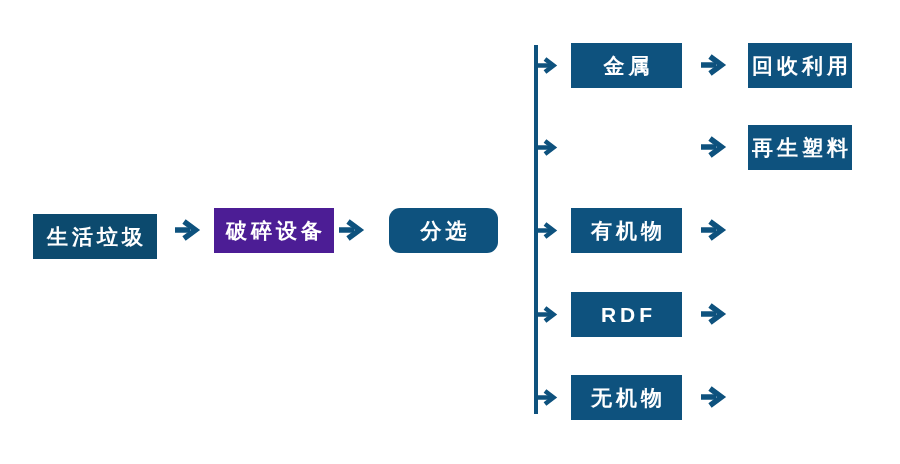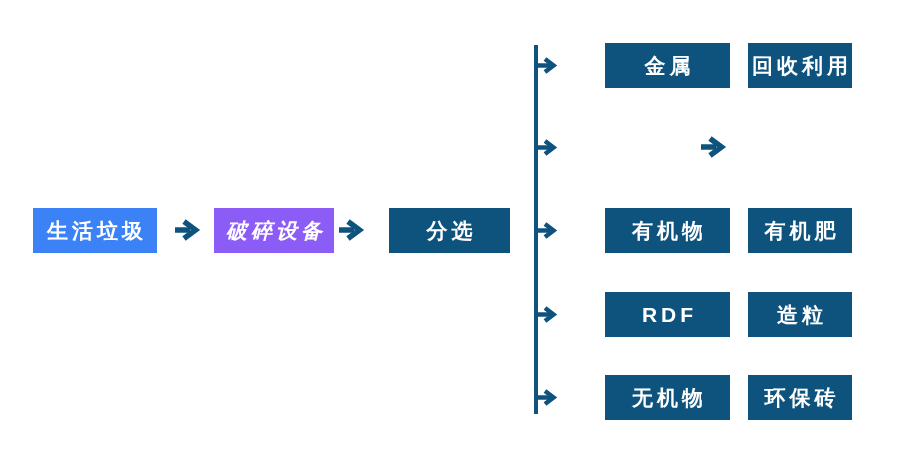--- a/index.html
+++ b/index.html
@@ -50,7 +50,7 @@
   
   .branch-row{position:absolute;left:0;width:900px;height:45px;}
   .branch-row .a-start{left:536px;top:14px;}
-  .branch-row .category{left:605px;top:0;width:125px;}
+  .branch-row .category{left:571px;top:0;width:111px;}
   .branch-row .a-mid{left:701px;top:11px;}
   .branch-row .result{left:748px;top:0;width:104px;}
 </style>

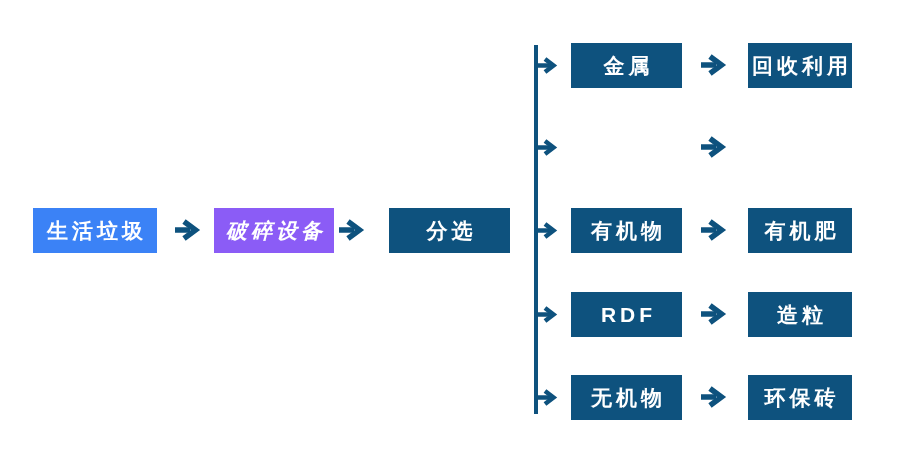--- a/index.html
+++ b/index.html
@@ -110,6 +110,9 @@
       <line x1="0" y1="11" x2="15" y2="11" stroke-width="5.5"></line>
       <polyline points="9,2.5 20.5,11 9,19.5" stroke-width="5.5"></polyline>
     </svg>
+    <div class="node result">
+      <span class="node-label result-label">再生塑料</span>
+    </div>
   </div>
 
   <div class="branch-row" style="top: 208px; padding-left: 24px;">

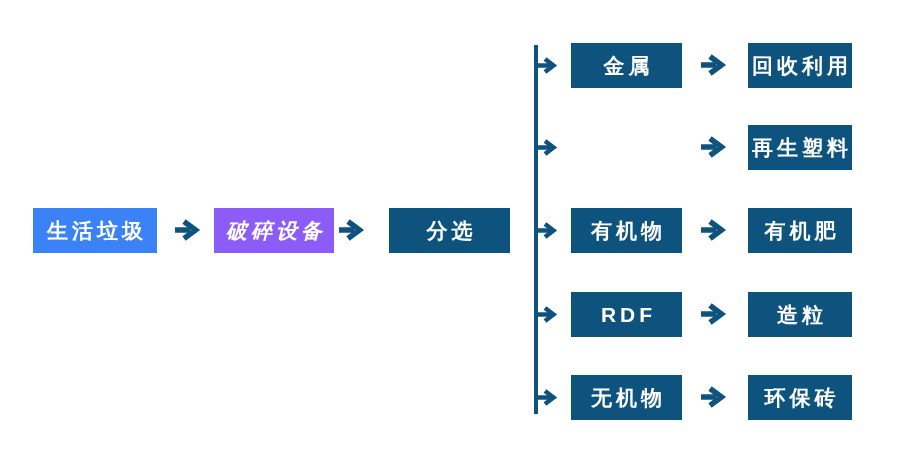--- a/index.html
+++ b/index.html
@@ -59,7 +59,7 @@
 
 <div class="canvas">
 
-  <div class="node n-household flow-node" style="background: #3b82f6;">
+  <div class="node n-household flow-node" style="background: #0c4a6e; margin-top: 6px;">
     <span class="node-label">生活垃圾</span>
   </div>
 

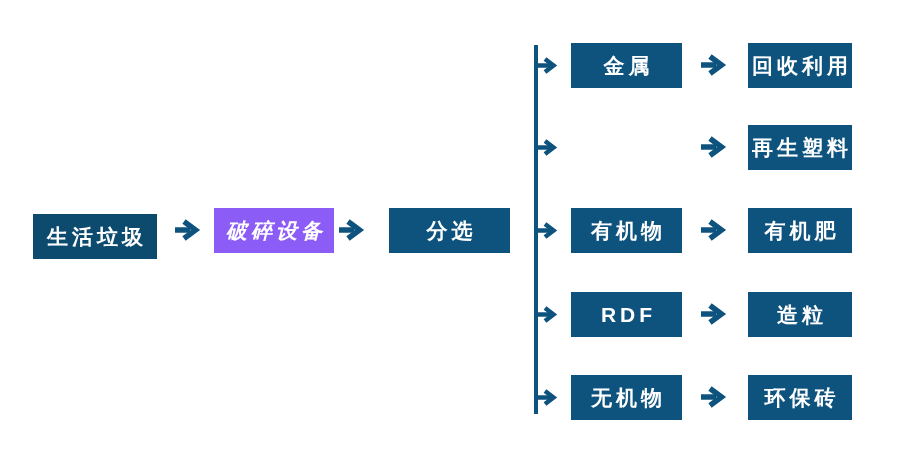--- a/index.html
+++ b/index.html
@@ -68,7 +68,7 @@
     <polyline points="9,2.5 20.5,11 9,19.5" stroke-width="5.5"></polyline>
   </svg>
 
-  <div class="node n-crusher flow-node" style="background: #8b5cf6; font-style: italic;">
+  <div class="node n-crusher flow-node" style="background: #4c1d95;">
     <span class="node-label">破碎设备</span>
   </div>
 

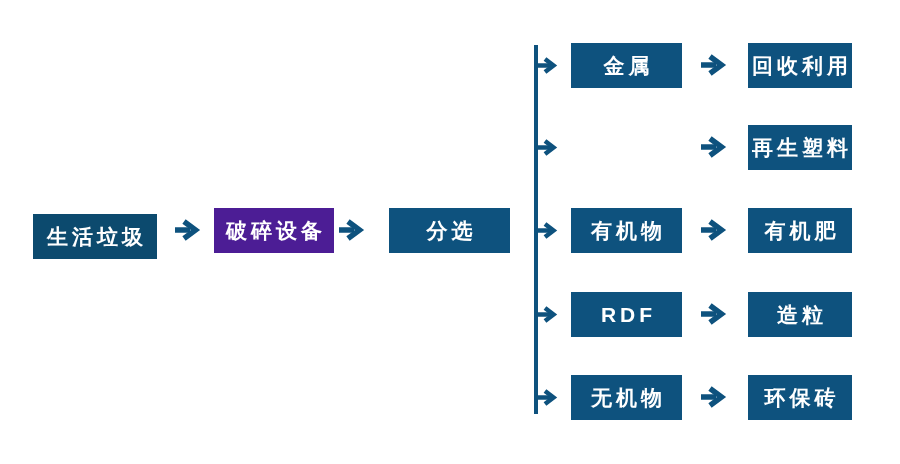--- a/index.html
+++ b/index.html
@@ -44,7 +44,7 @@
   
   .n-household{left:33px;top:208px;width:124px;}
   .n-crusher{left:214px;top:208px;width:120px;}
-  .n-sorting{left:389px;top:208px;width:121px;}
+  .n-sorting{left:389px;top:208px;width:109px;border-radius:11px;}
   .a-main1{left:175px;top:219px;}
   .a-main2{left:339px;top:219px;}
   

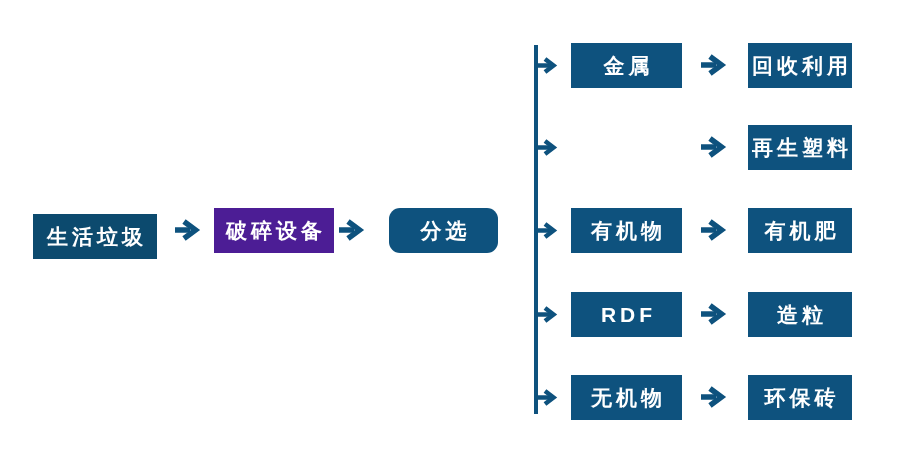--- a/index.html
+++ b/index.html
@@ -127,9 +127,6 @@
       <line x1="0" y1="11" x2="15" y2="11" stroke-width="5.5"></line>
       <polyline points="9,2.5 20.5,11 9,19.5" stroke-width="5.5"></polyline>
     </svg>
-    <div class="node result">
-      <span class="node-label result-label">有机肥</span>
-    </div>
   </div>
 
   <div class="branch-row" style="top: 292px;">

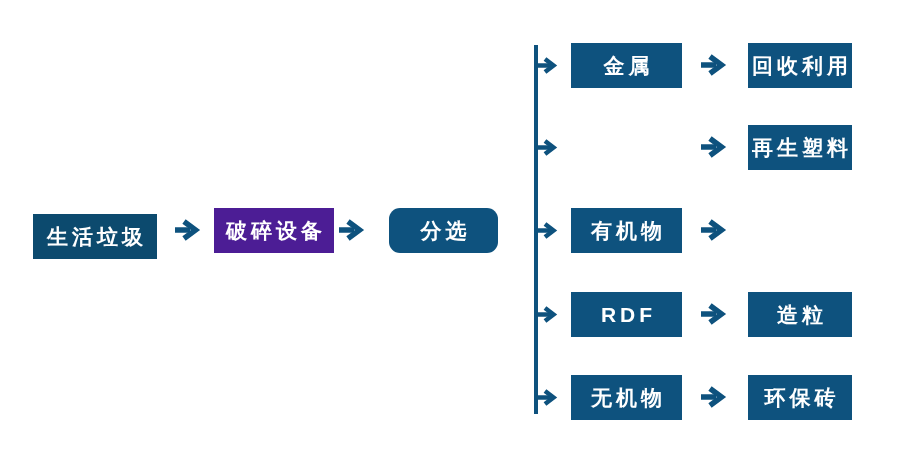--- a/index.html
+++ b/index.html
@@ -141,9 +141,6 @@
       <line x1="0" y1="11" x2="15" y2="11" stroke-width="5.5"></line>
       <polyline points="9,2.5 20.5,11 9,19.5" stroke-width="5.5"></polyline>
     </svg>
-    <div class="node result">
-      <span class="node-label result-label">造粒</span>
-    </div>
   </div>
 
   <div class="branch-row" style="top: 375px; text-align: right;">

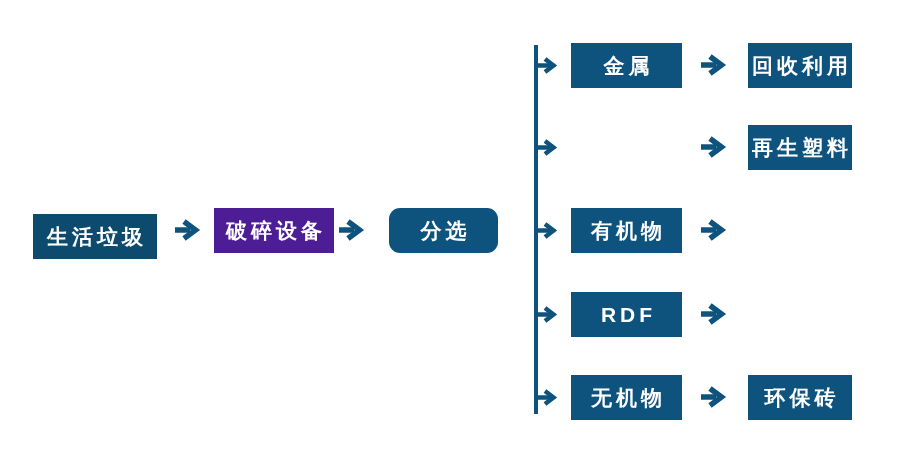--- a/index.html
+++ b/index.html
@@ -155,9 +155,6 @@
       <line x1="0" y1="11" x2="15" y2="11" stroke-width="5.5"></line>
       <polyline points="9,2.5 20.5,11 9,19.5" stroke-width="5.5"></polyline>
     </svg>
-    <div class="node result">
-      <span class="node-label result-label">环保砖</span>
-    </div>
   </div>
 </div>
 </div>

